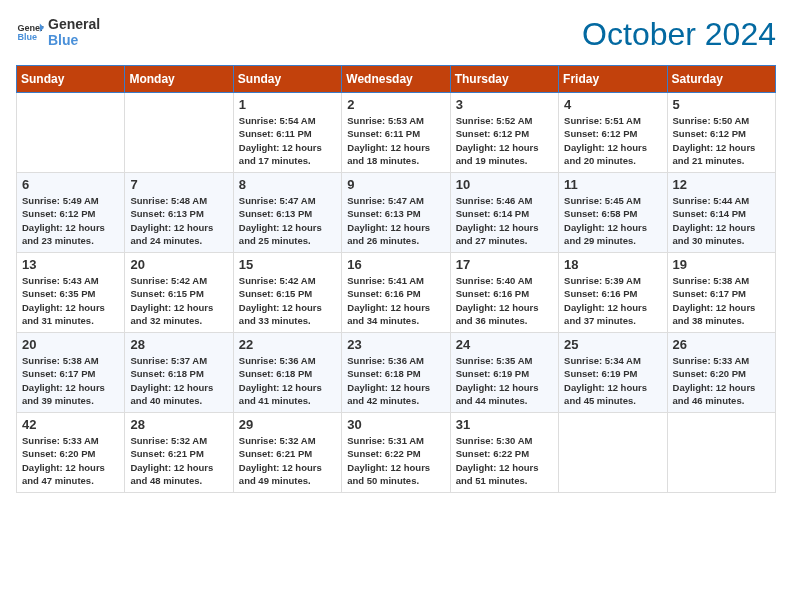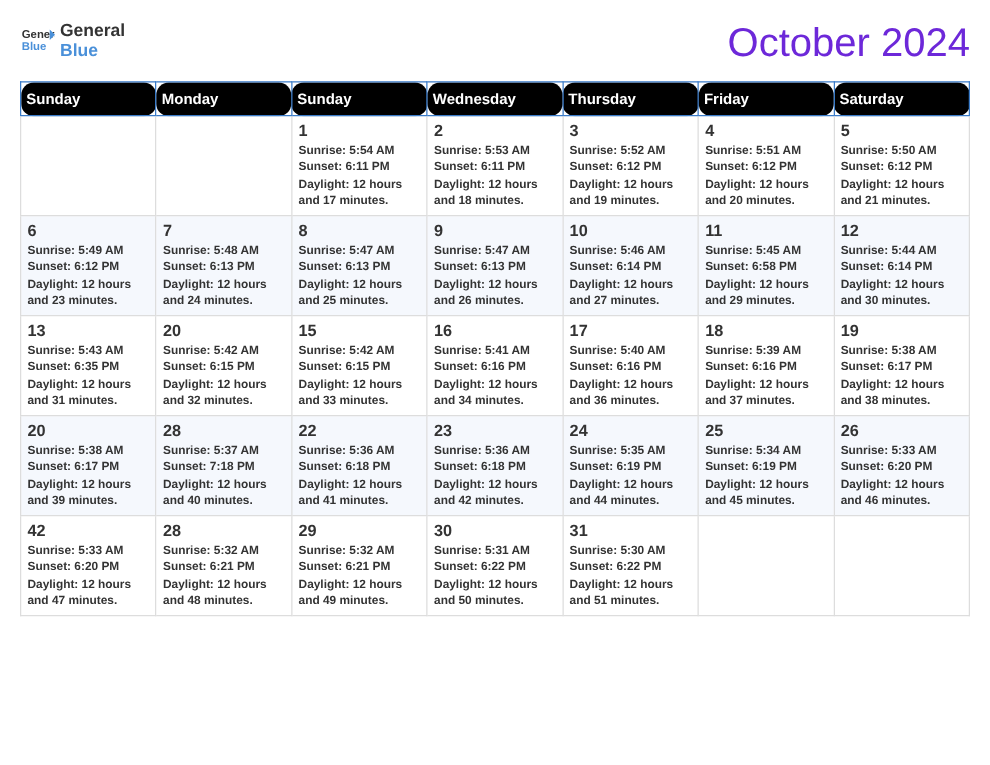--- a/index.html
+++ b/index.html
@@ -31,7 +31,7 @@
     .month-title {
       font-size: 32px;
       font-weight: 300;
-      color: #6d28d9;
+      color: #0369a1;
     }
     .location {
       font-size: 14px;

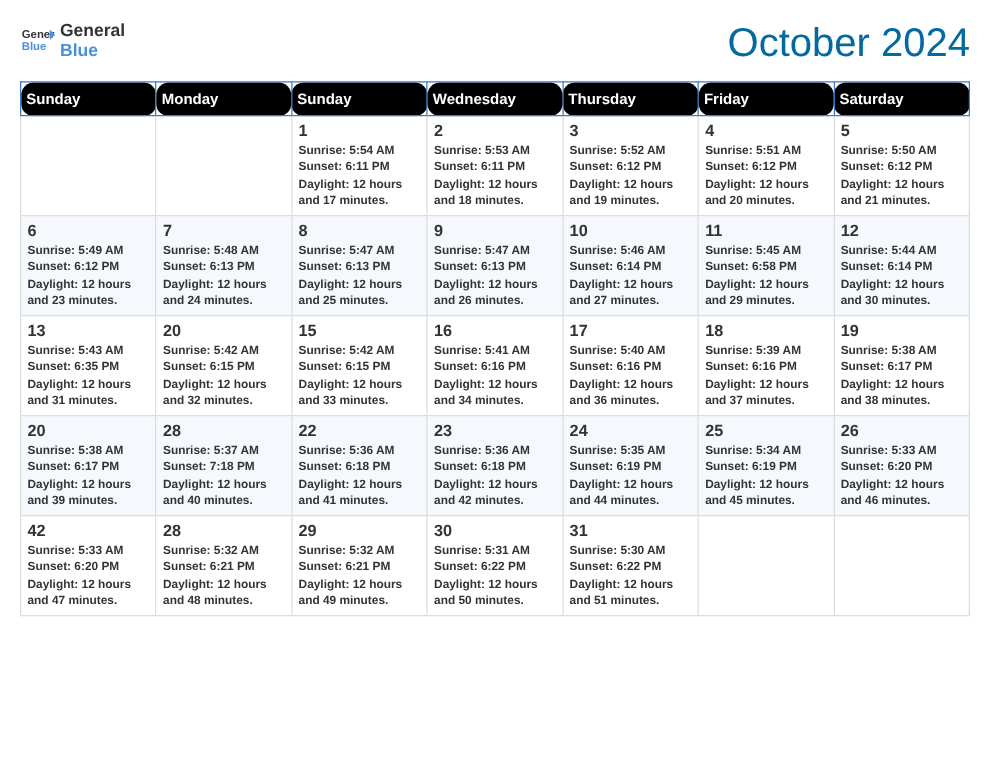--- a/index.html
+++ b/index.html
@@ -75,7 +75,7 @@
     .empty { background: #f9f9f9; }
     tr:nth-child(even) td { background: #f5f8fd; }
     tr:nth-child(odd) td { background: #fff; }
-    tr:first-child th { background: #000000; border-radius: 10px; }
+    tr:first-child th { background: #c2410c; }
   </style>
 </head>
 <body>

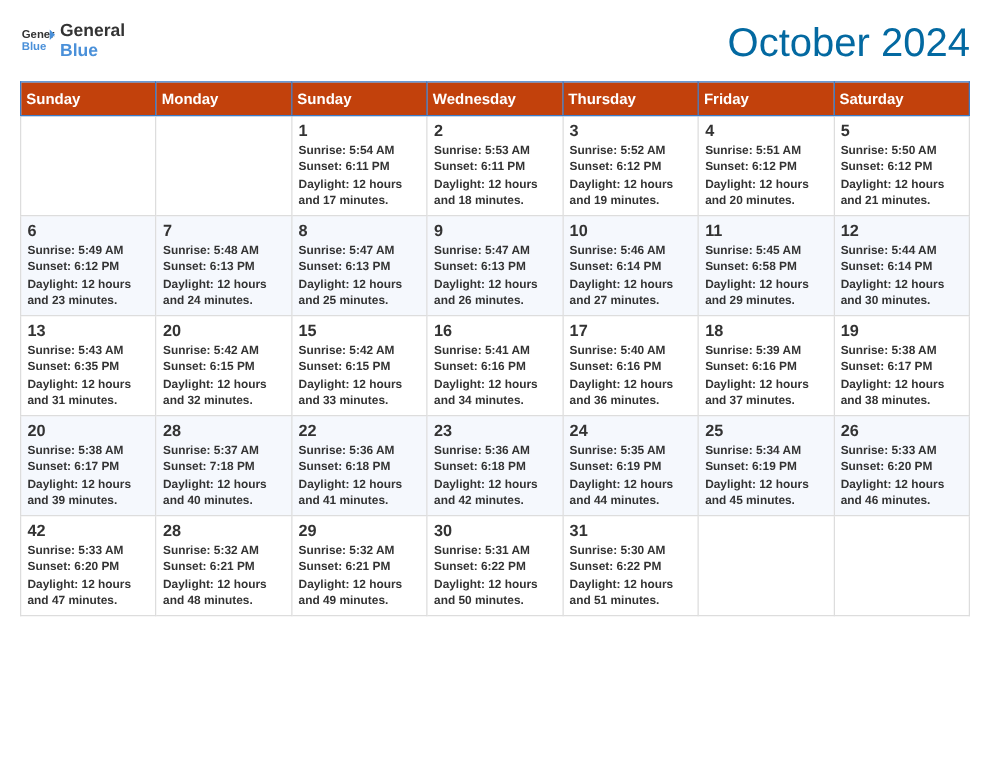--- a/index.html
+++ b/index.html
@@ -242,7 +242,7 @@
         <td>
           <span class="day-num">28</span>
           <div class="day-info">Sunrise: 5:37 AM
-Sunset: 7:18 PM
+Sunset: 6:18 PM
 Daylight: 12 hours and 40 minutes.</div>
         </td>
         <td>

